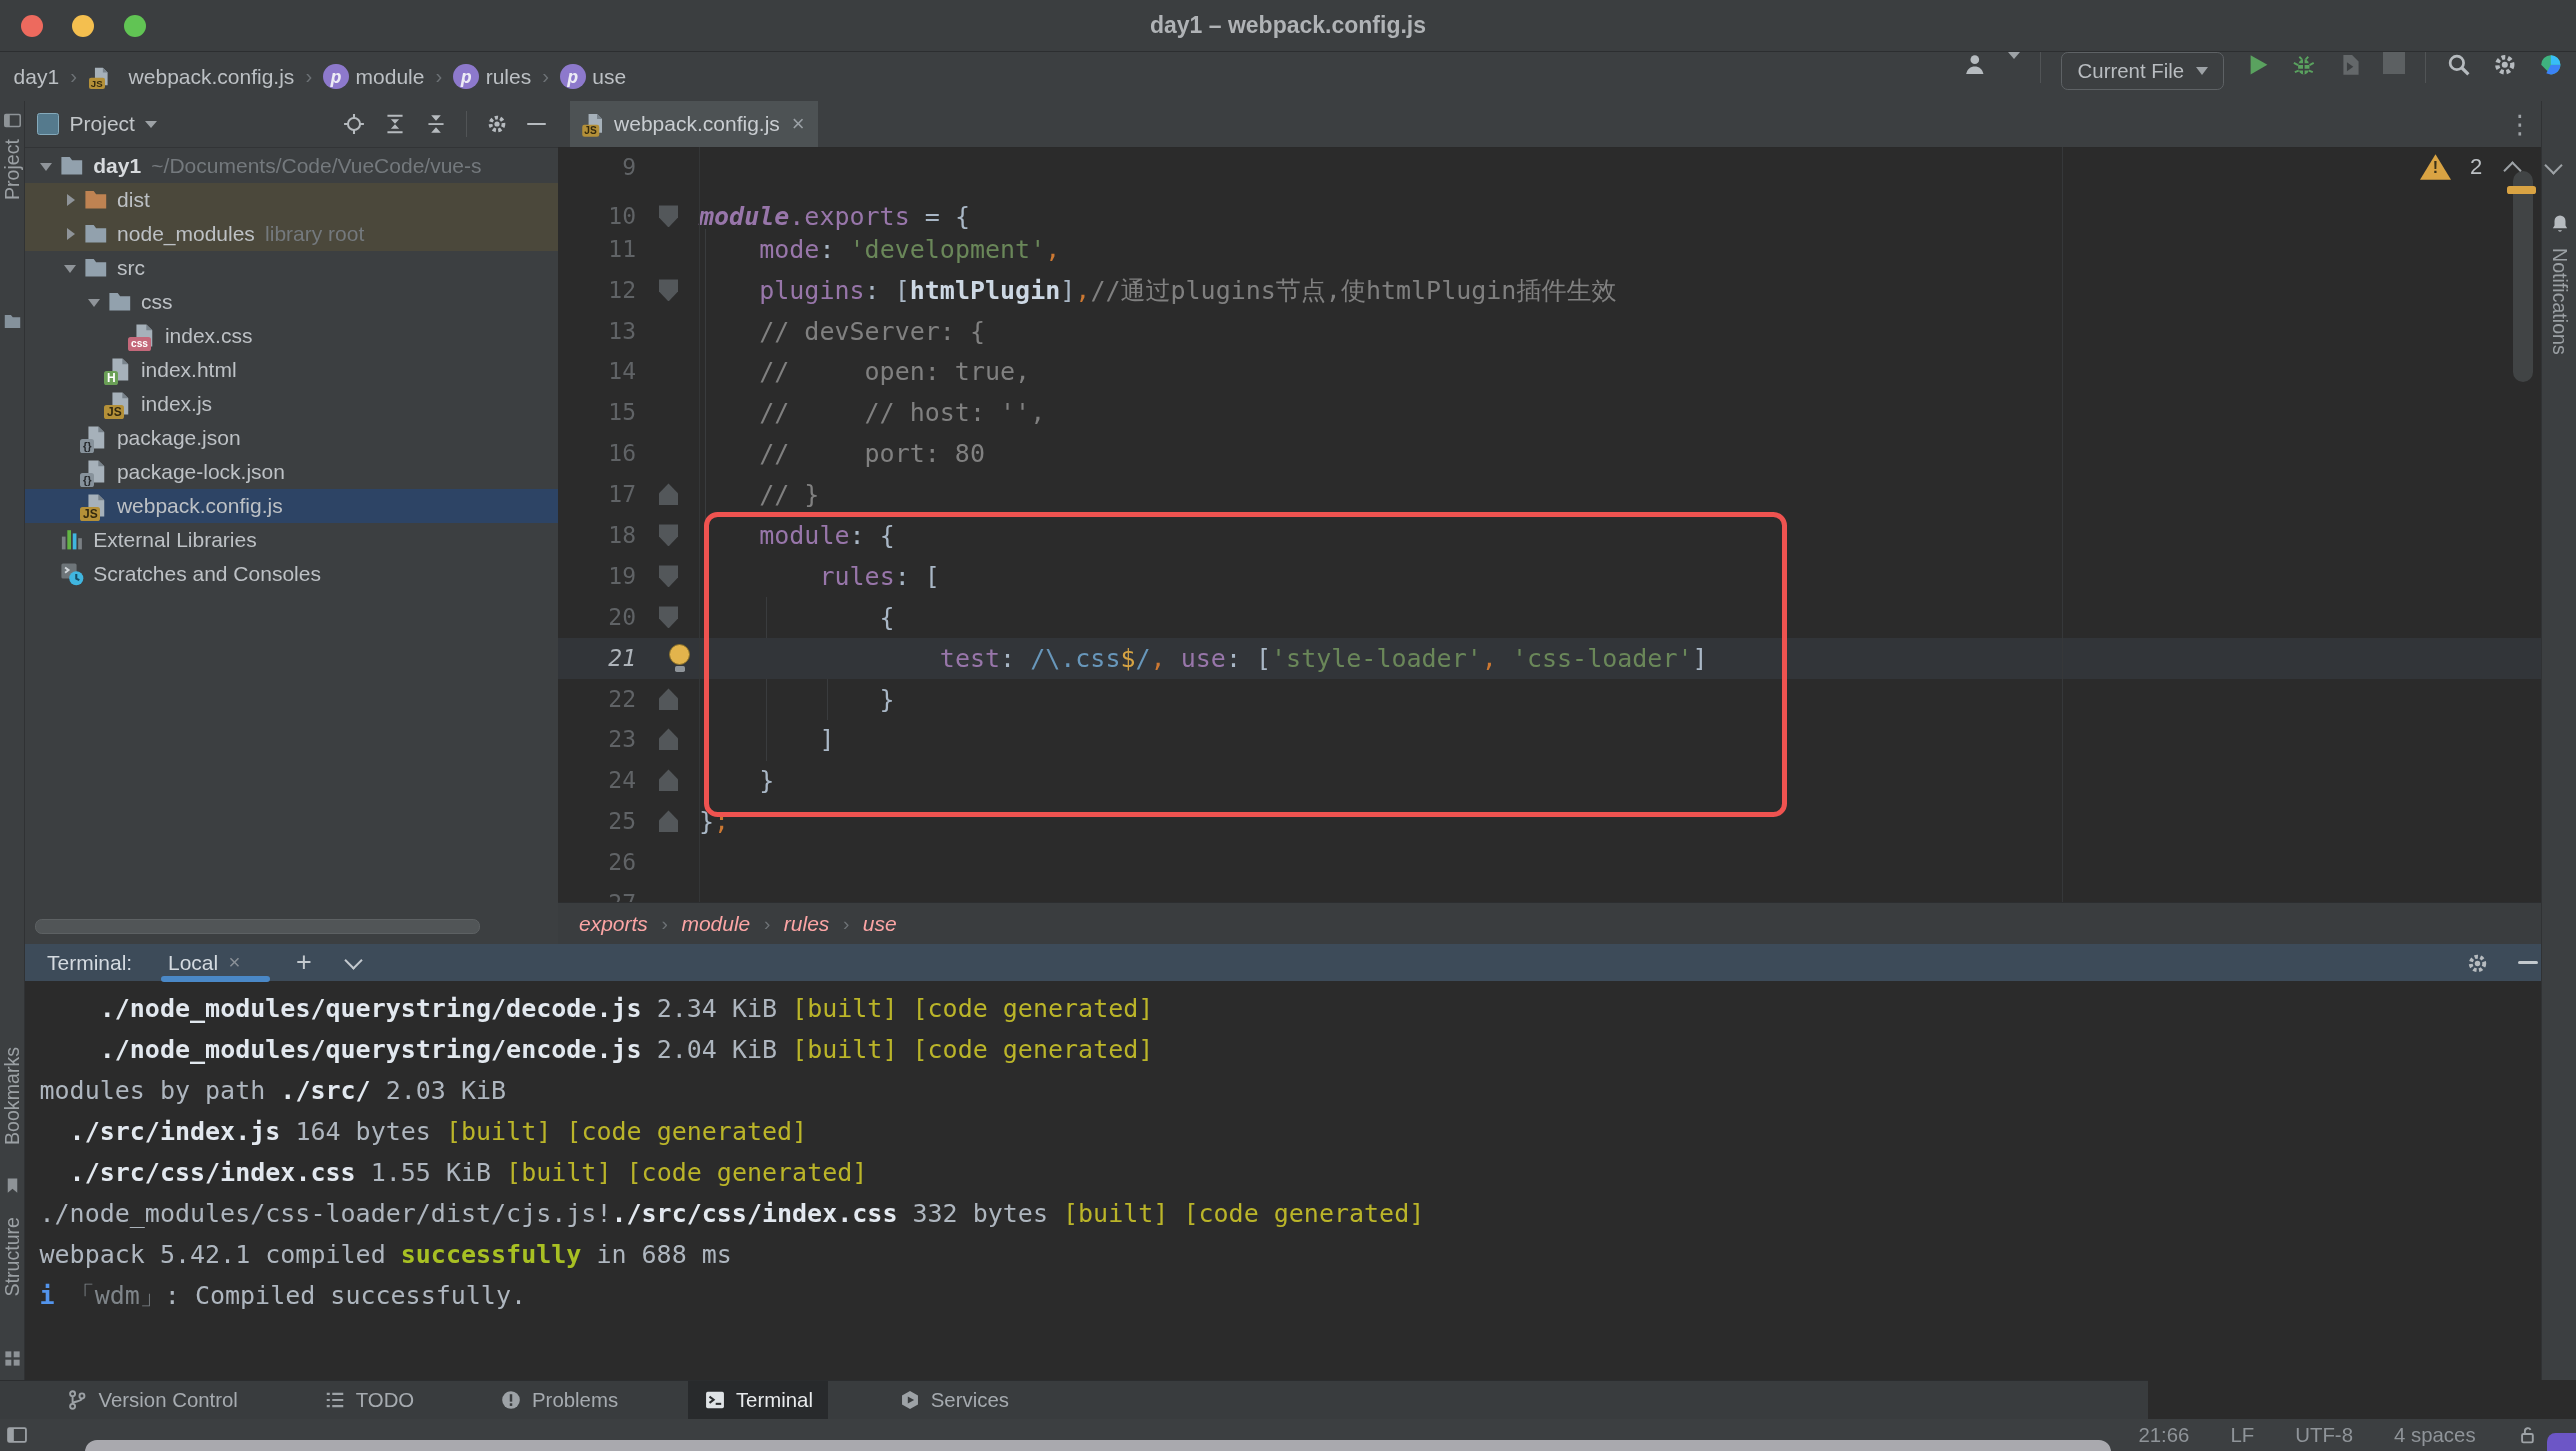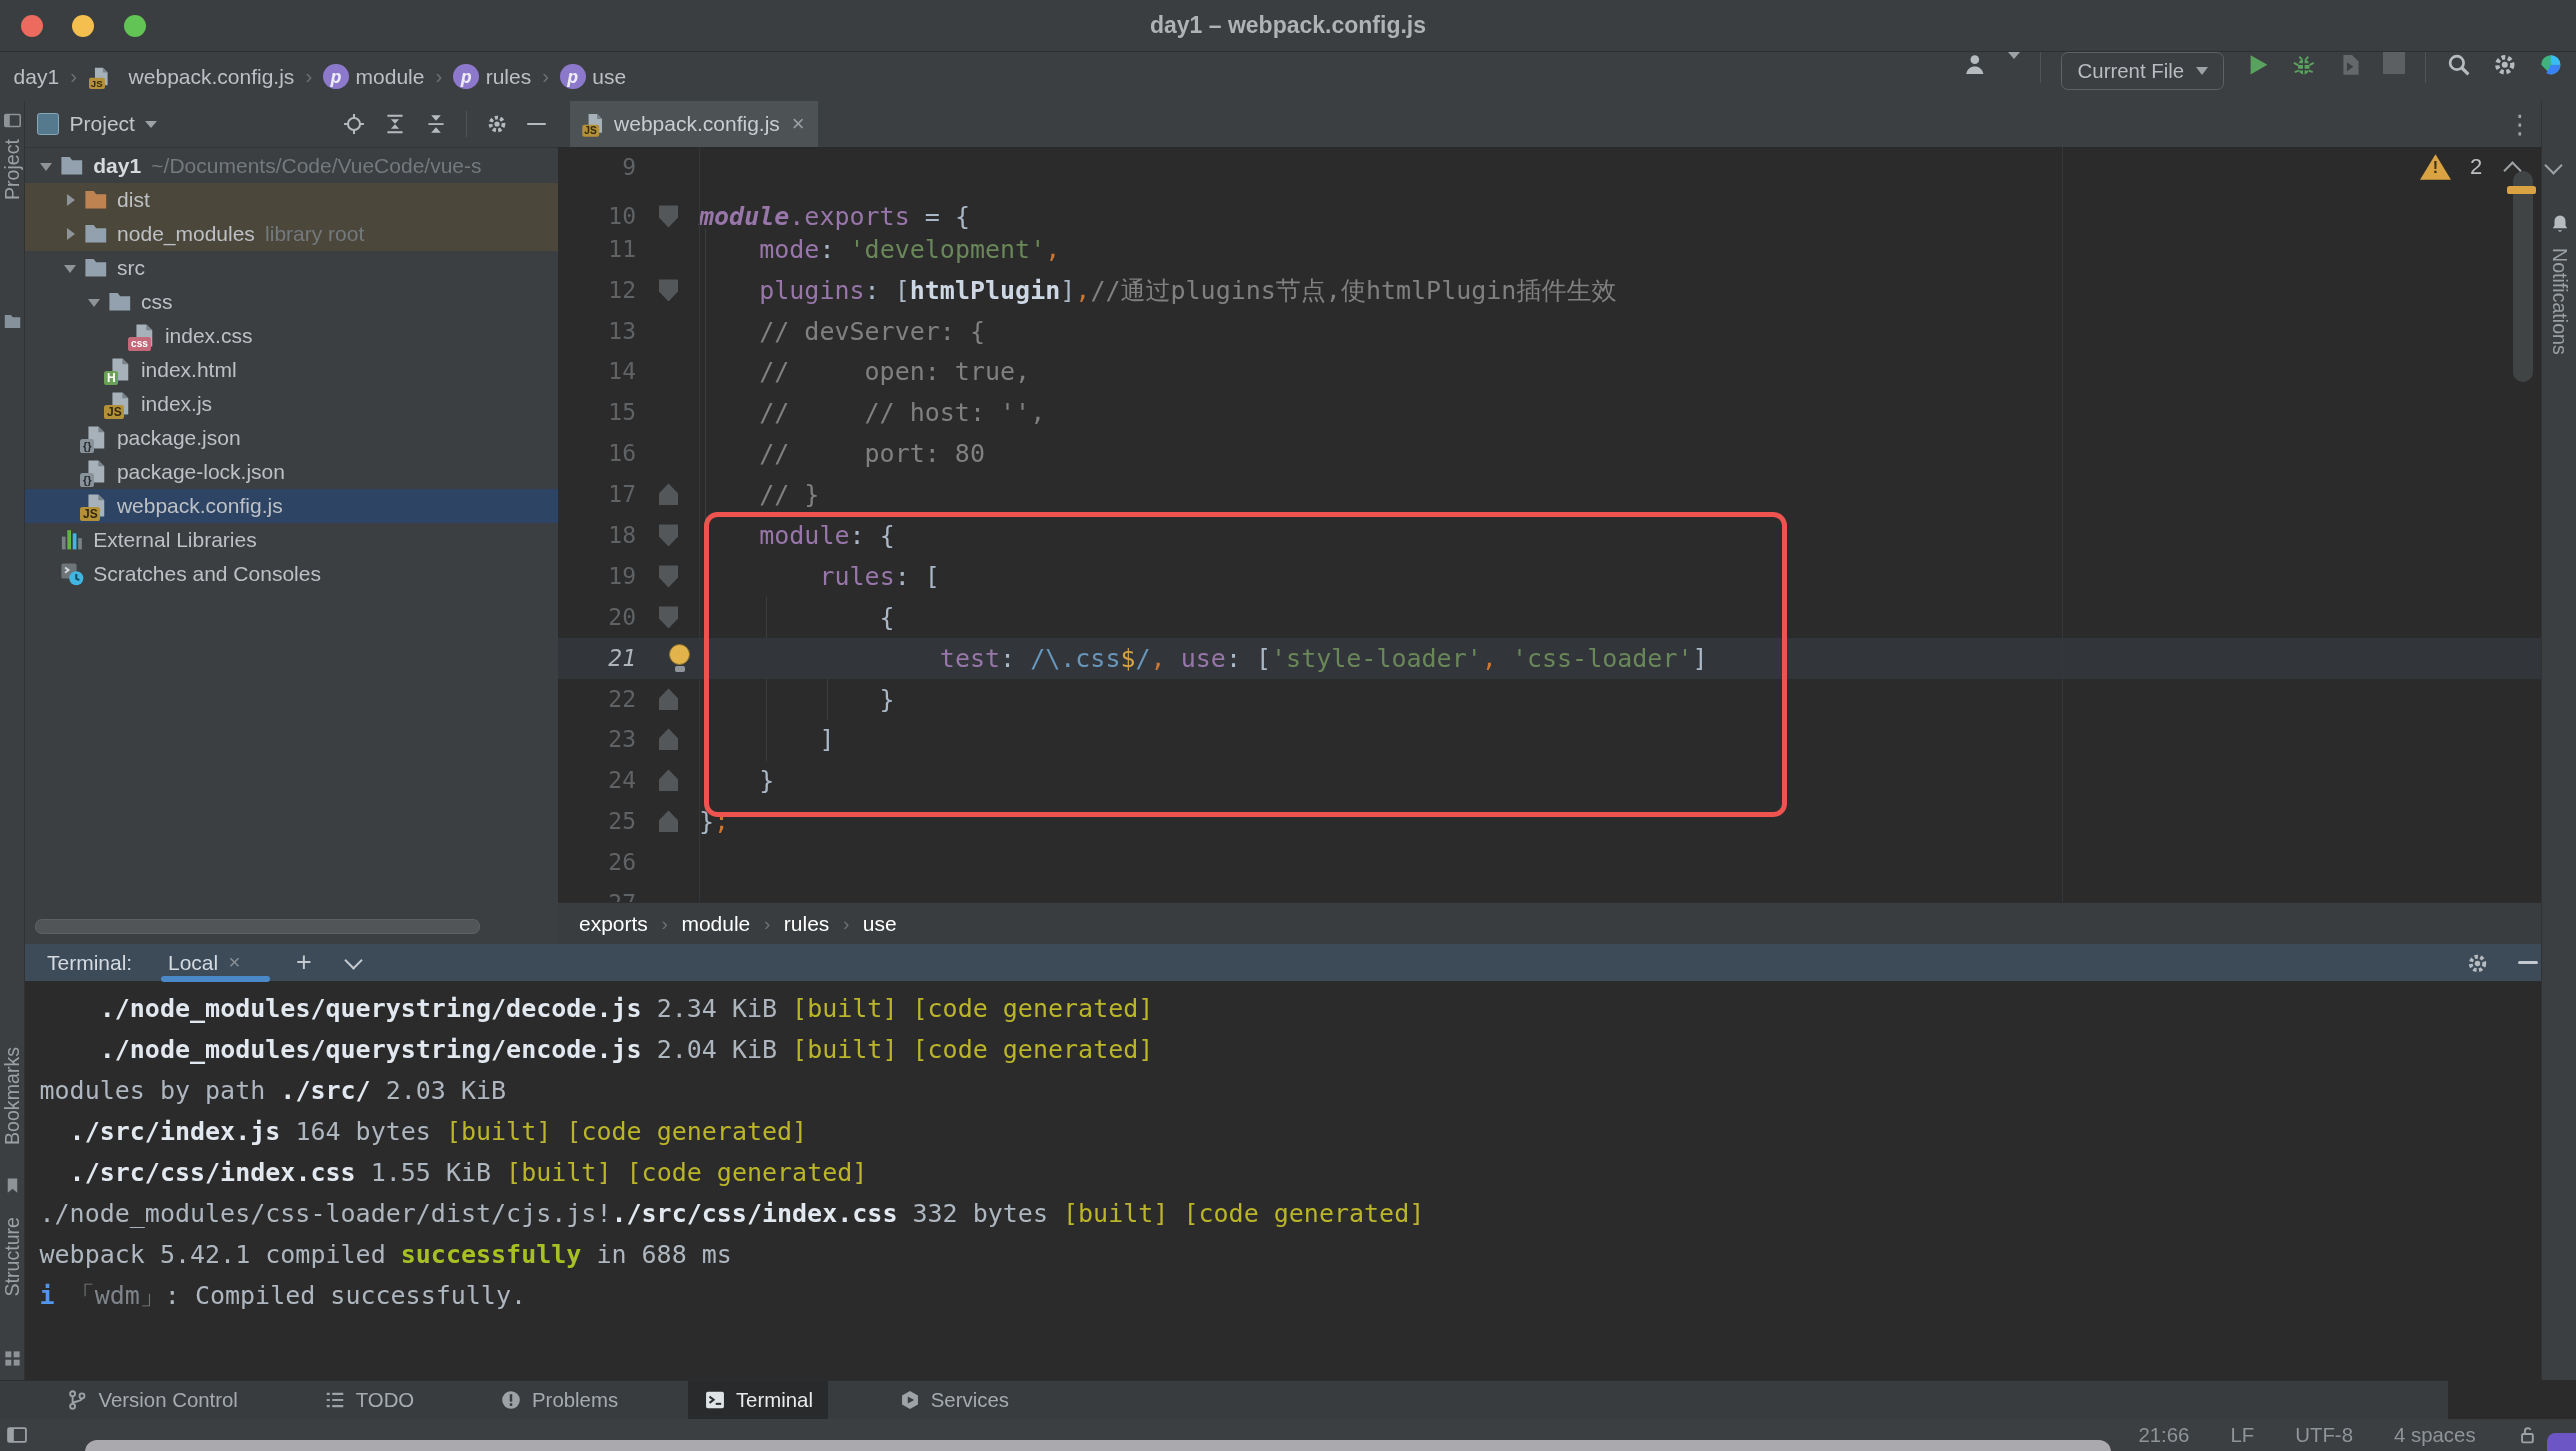--- a/index.html
+++ b/index.html
@@ -115,7 +115,7 @@
   #stripe-warn{position:absolute;left:1949px;top:85px;width:29px;height:7.7px;background:#d9a343;border-radius:2.6px;z-index:5;}
   #ed-crumbs{position:absolute;left:0;top:801px;width:100%;height:43px;background:#3a3d3f;border-top:0.9px solid #2c2e30;
              display:flex;align-items:center;gap:13.6px;padding-left:21px;box-sizing:border-box;}
-  .edc{color:#ffffff;font-size:21px;}
+  .edc{color:#fca5a5;font-size:21px;font-style:italic;}
   .edc-sep{color:#6d7276;font-size:19px;}
 
   

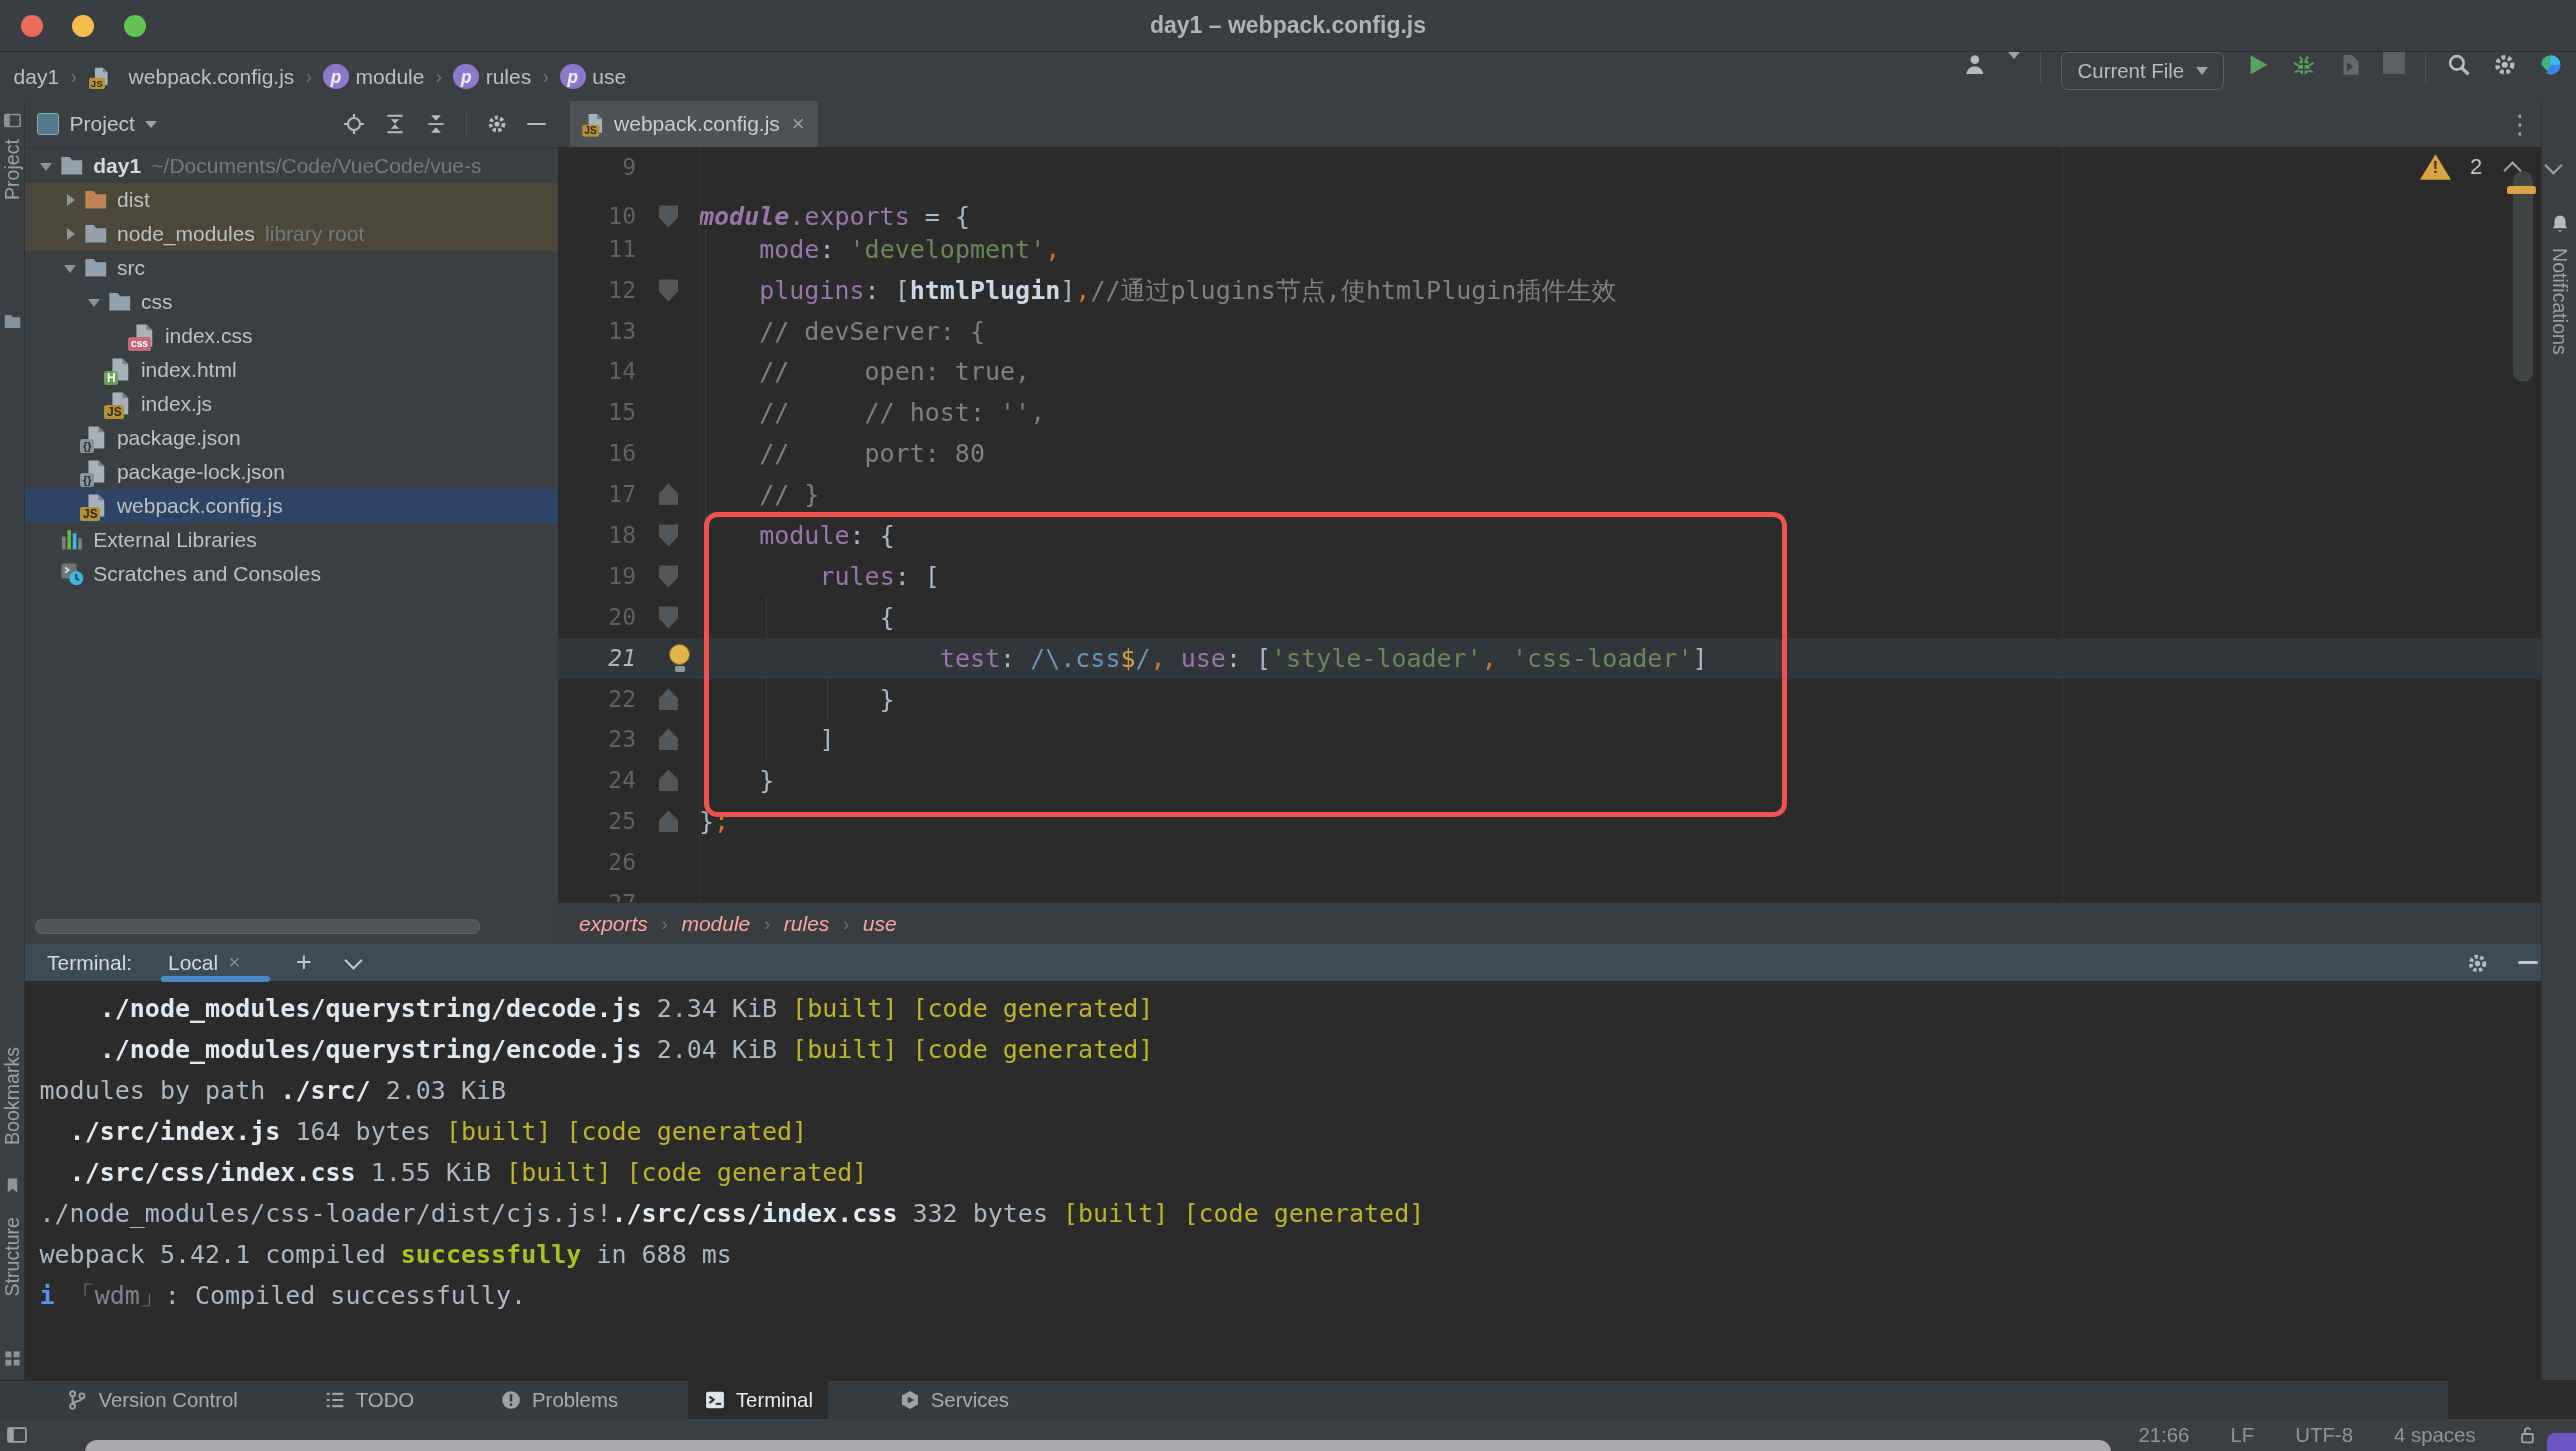--- a/index.html
+++ b/index.html
@@ -138,7 +138,7 @@
   .t-i{color:#5394ec;font-weight:bold;} .t-dm{color:#7e8489;}
 
   
-  #toolbar-bottom{left:0;top:1380px;width:2448px;height:39px;background:#393c3e;border-top:0.9px solid #2b2d2f;
+  #toolbar-bottom{left:0;top:1380px;width:2148px;height:39px;background:#393c3e;border-top:0.9px solid #2b2d2f;
                   display:flex;align-items:stretch;padding-left:51px;gap:55px;box-sizing:border-box;}
   .bitem{display:flex;align-items:center;gap:10.2px;color:#a6abb0;font-size:20.4px;padding:0 15.3px;}
   .bitem .icn{width:22px;height:22px;}

